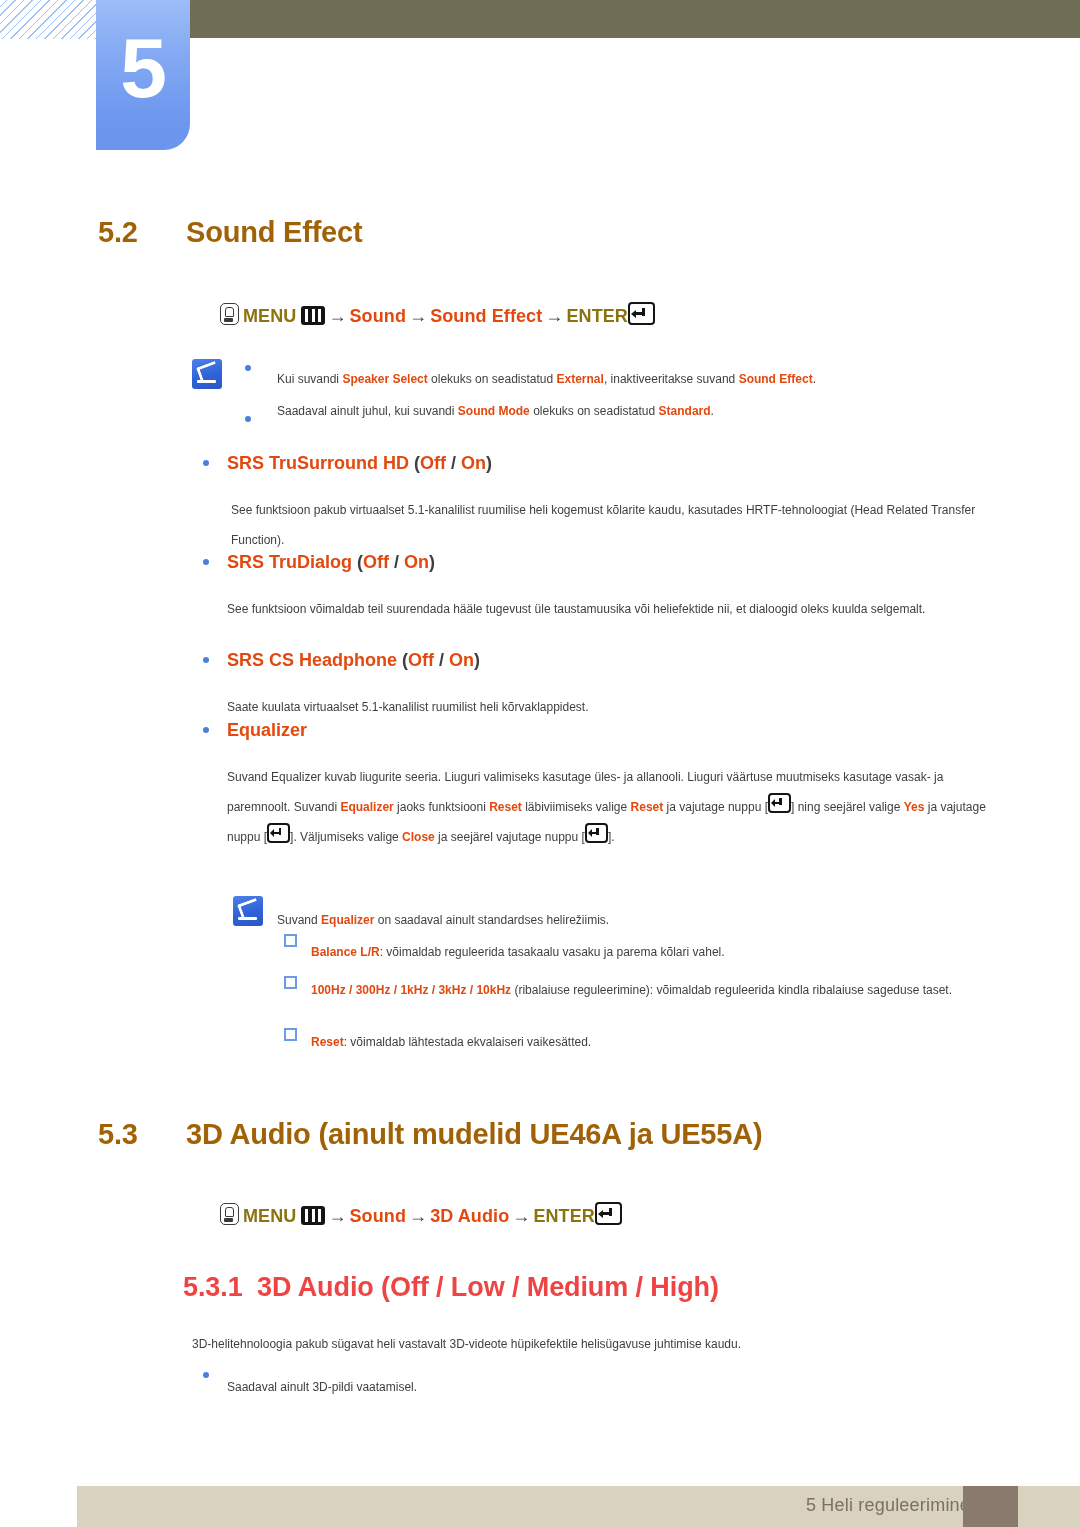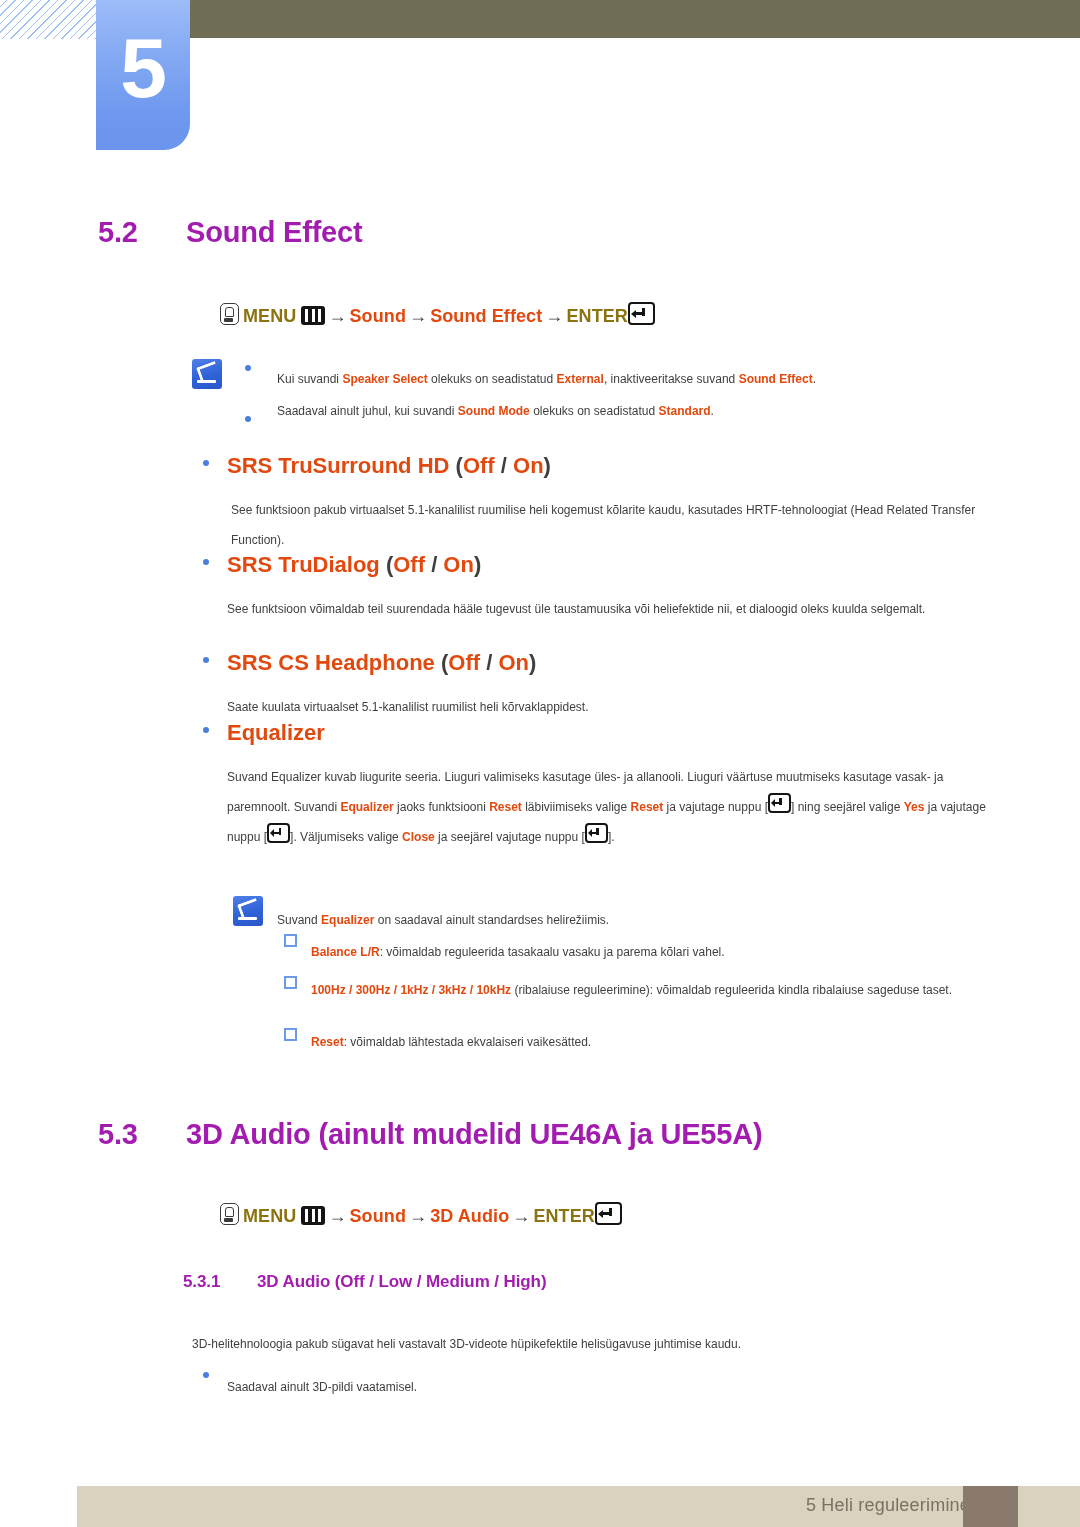--- a/index.html
+++ b/index.html
@@ -78,7 +78,7 @@
     position: absolute;
     font-size: 29px;
     font-weight: bold;
-    color: #a21caf;
+    color: #a16207;
     letter-spacing: -0.2px;
     white-space: nowrap;
   }

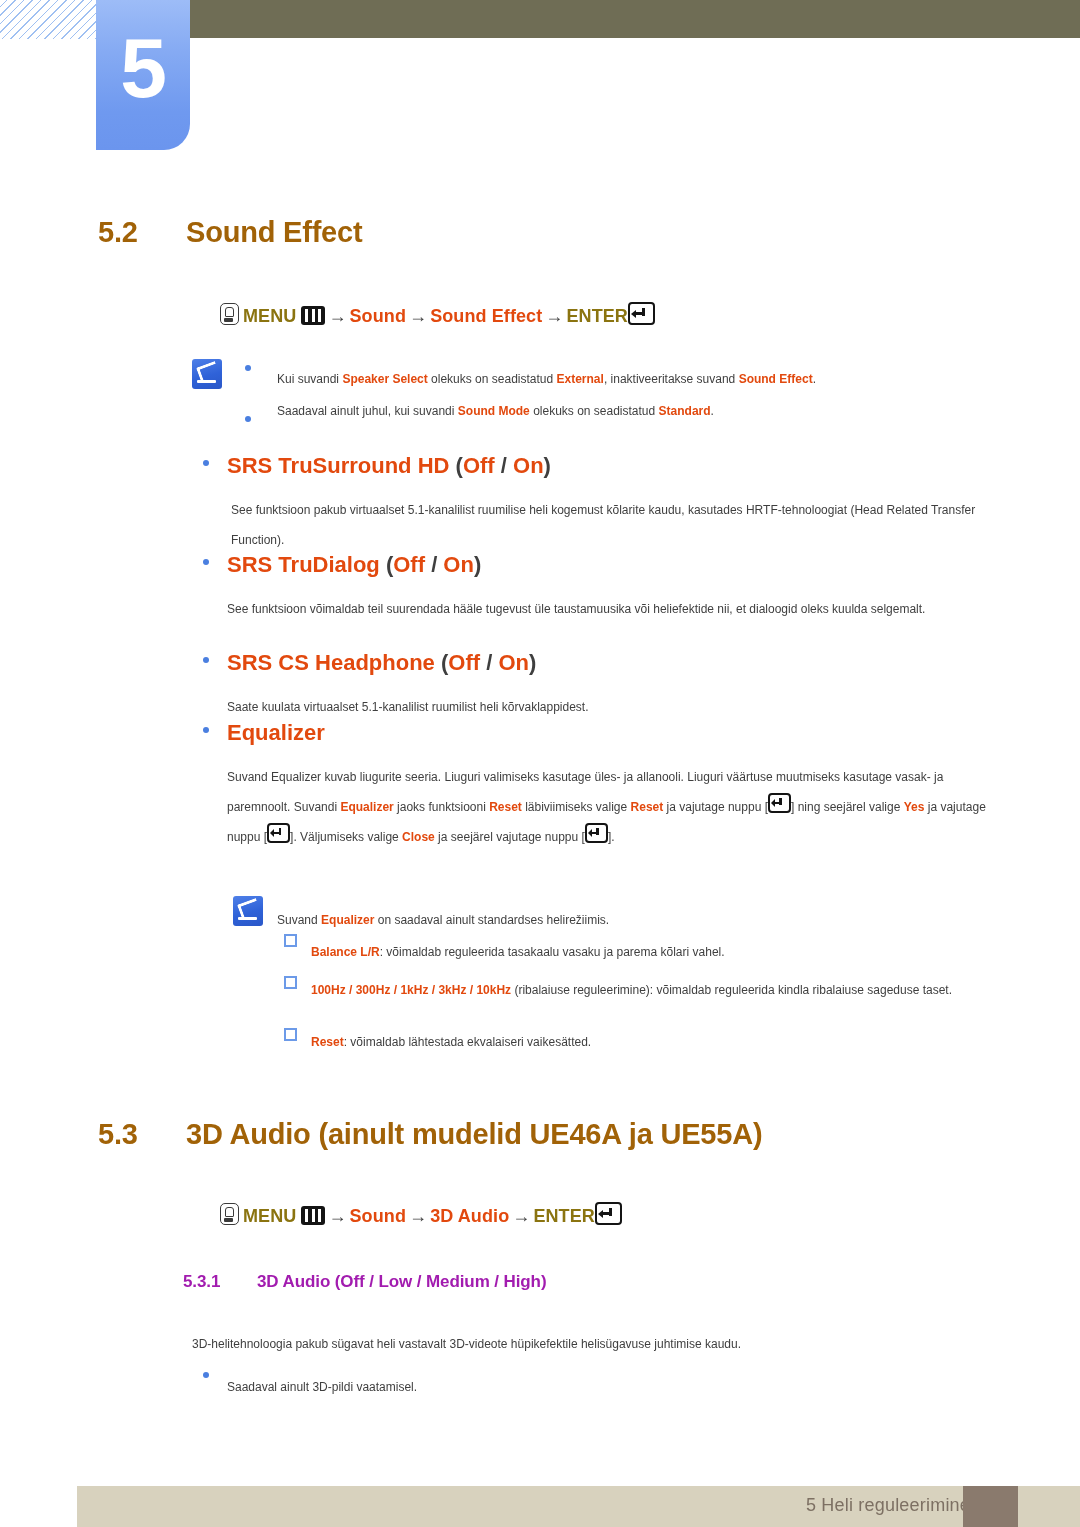--- a/index.html
+++ b/index.html
@@ -240,7 +240,7 @@
   }
   .item-title {
     position: absolute;
-    font-size: 22px;
+    font-size: 18px;
     font-weight: bold;
     color: #e2490e;
     white-space: nowrap;

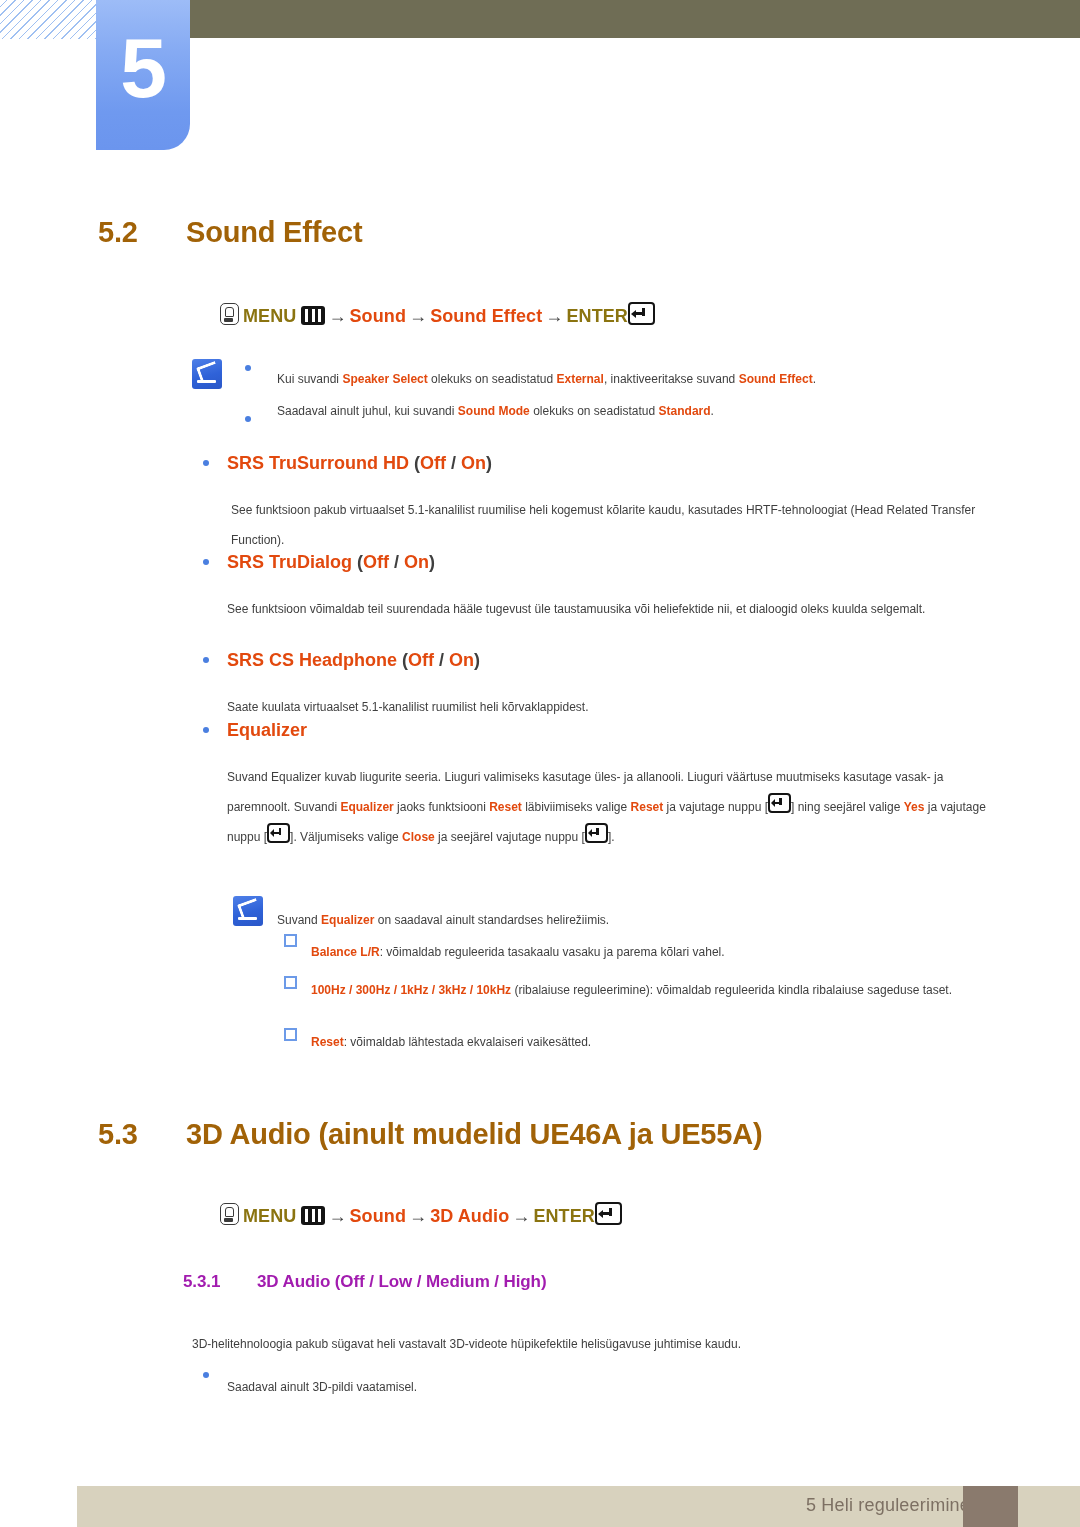--- a/index.html
+++ b/index.html
@@ -85,9 +85,9 @@
   .h2 .num { display: inline-block; width: 88px; }
   .h3 {
     position: absolute;
-    font-size: 17px;
-    font-weight: bold;
-    color: #a21caf;
+    font-size: 27px;
+    font-weight: bold;
+    color: #ef4444;
     letter-spacing: -0.1px;
     white-space: nowrap;
   }

